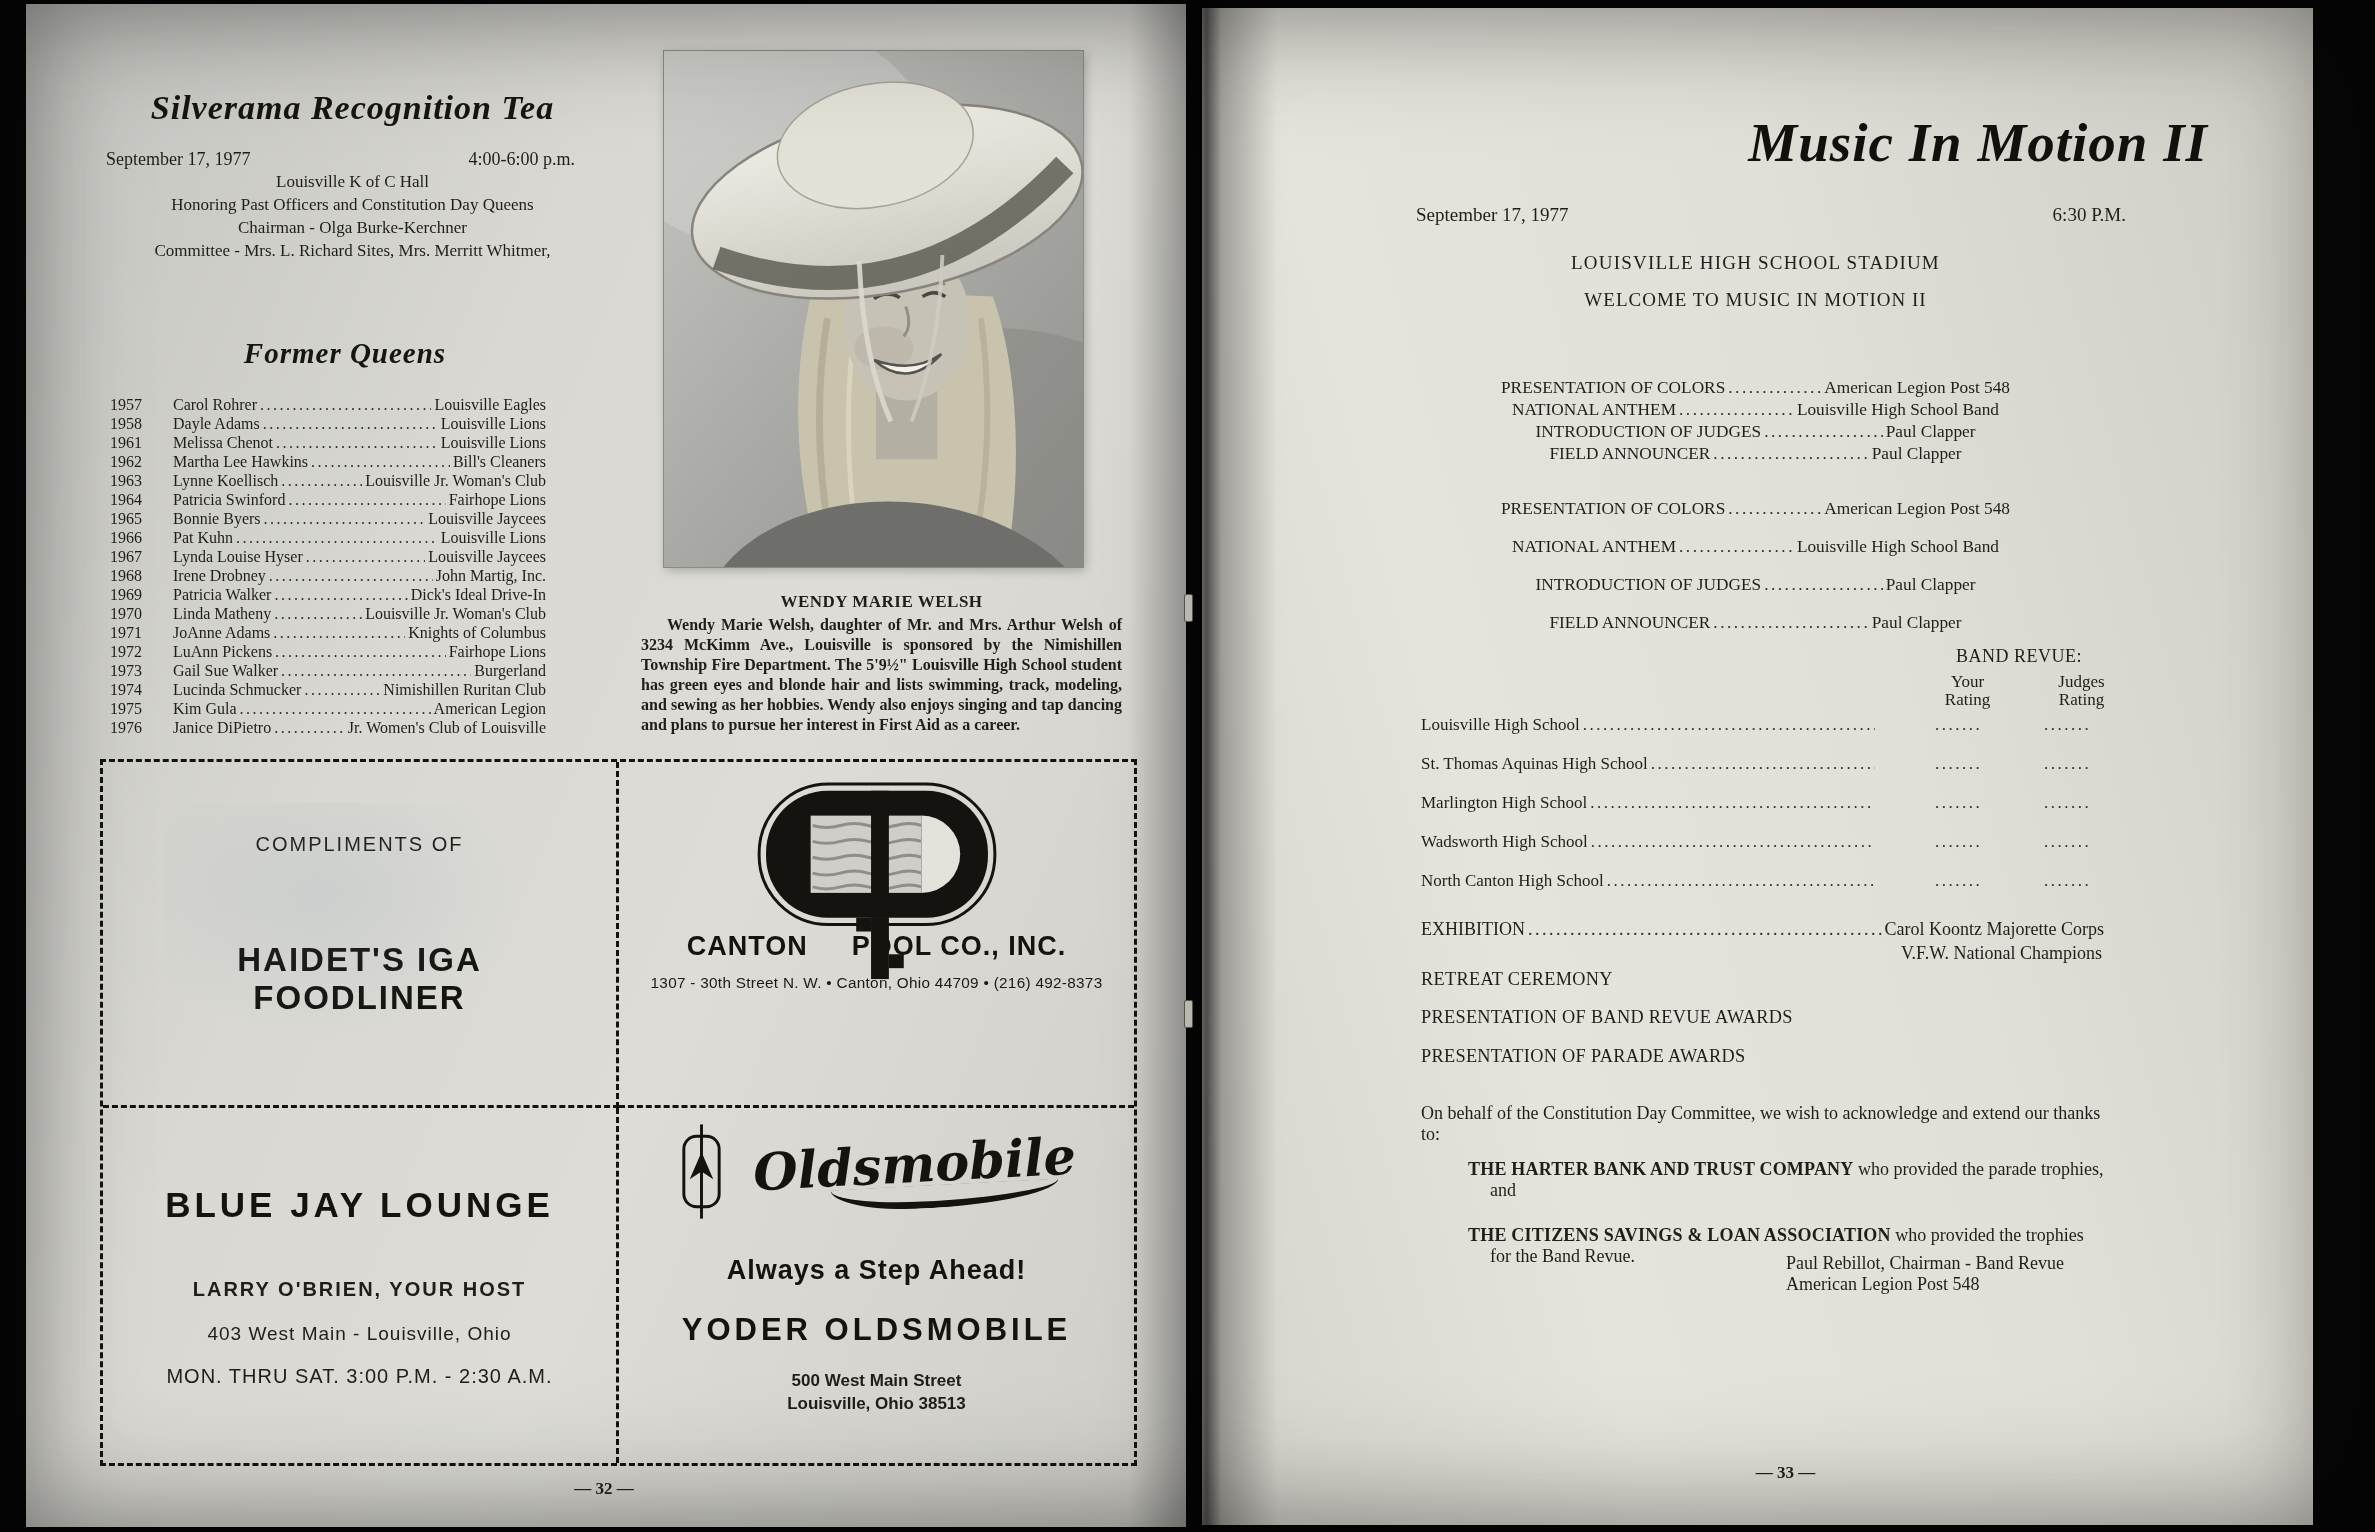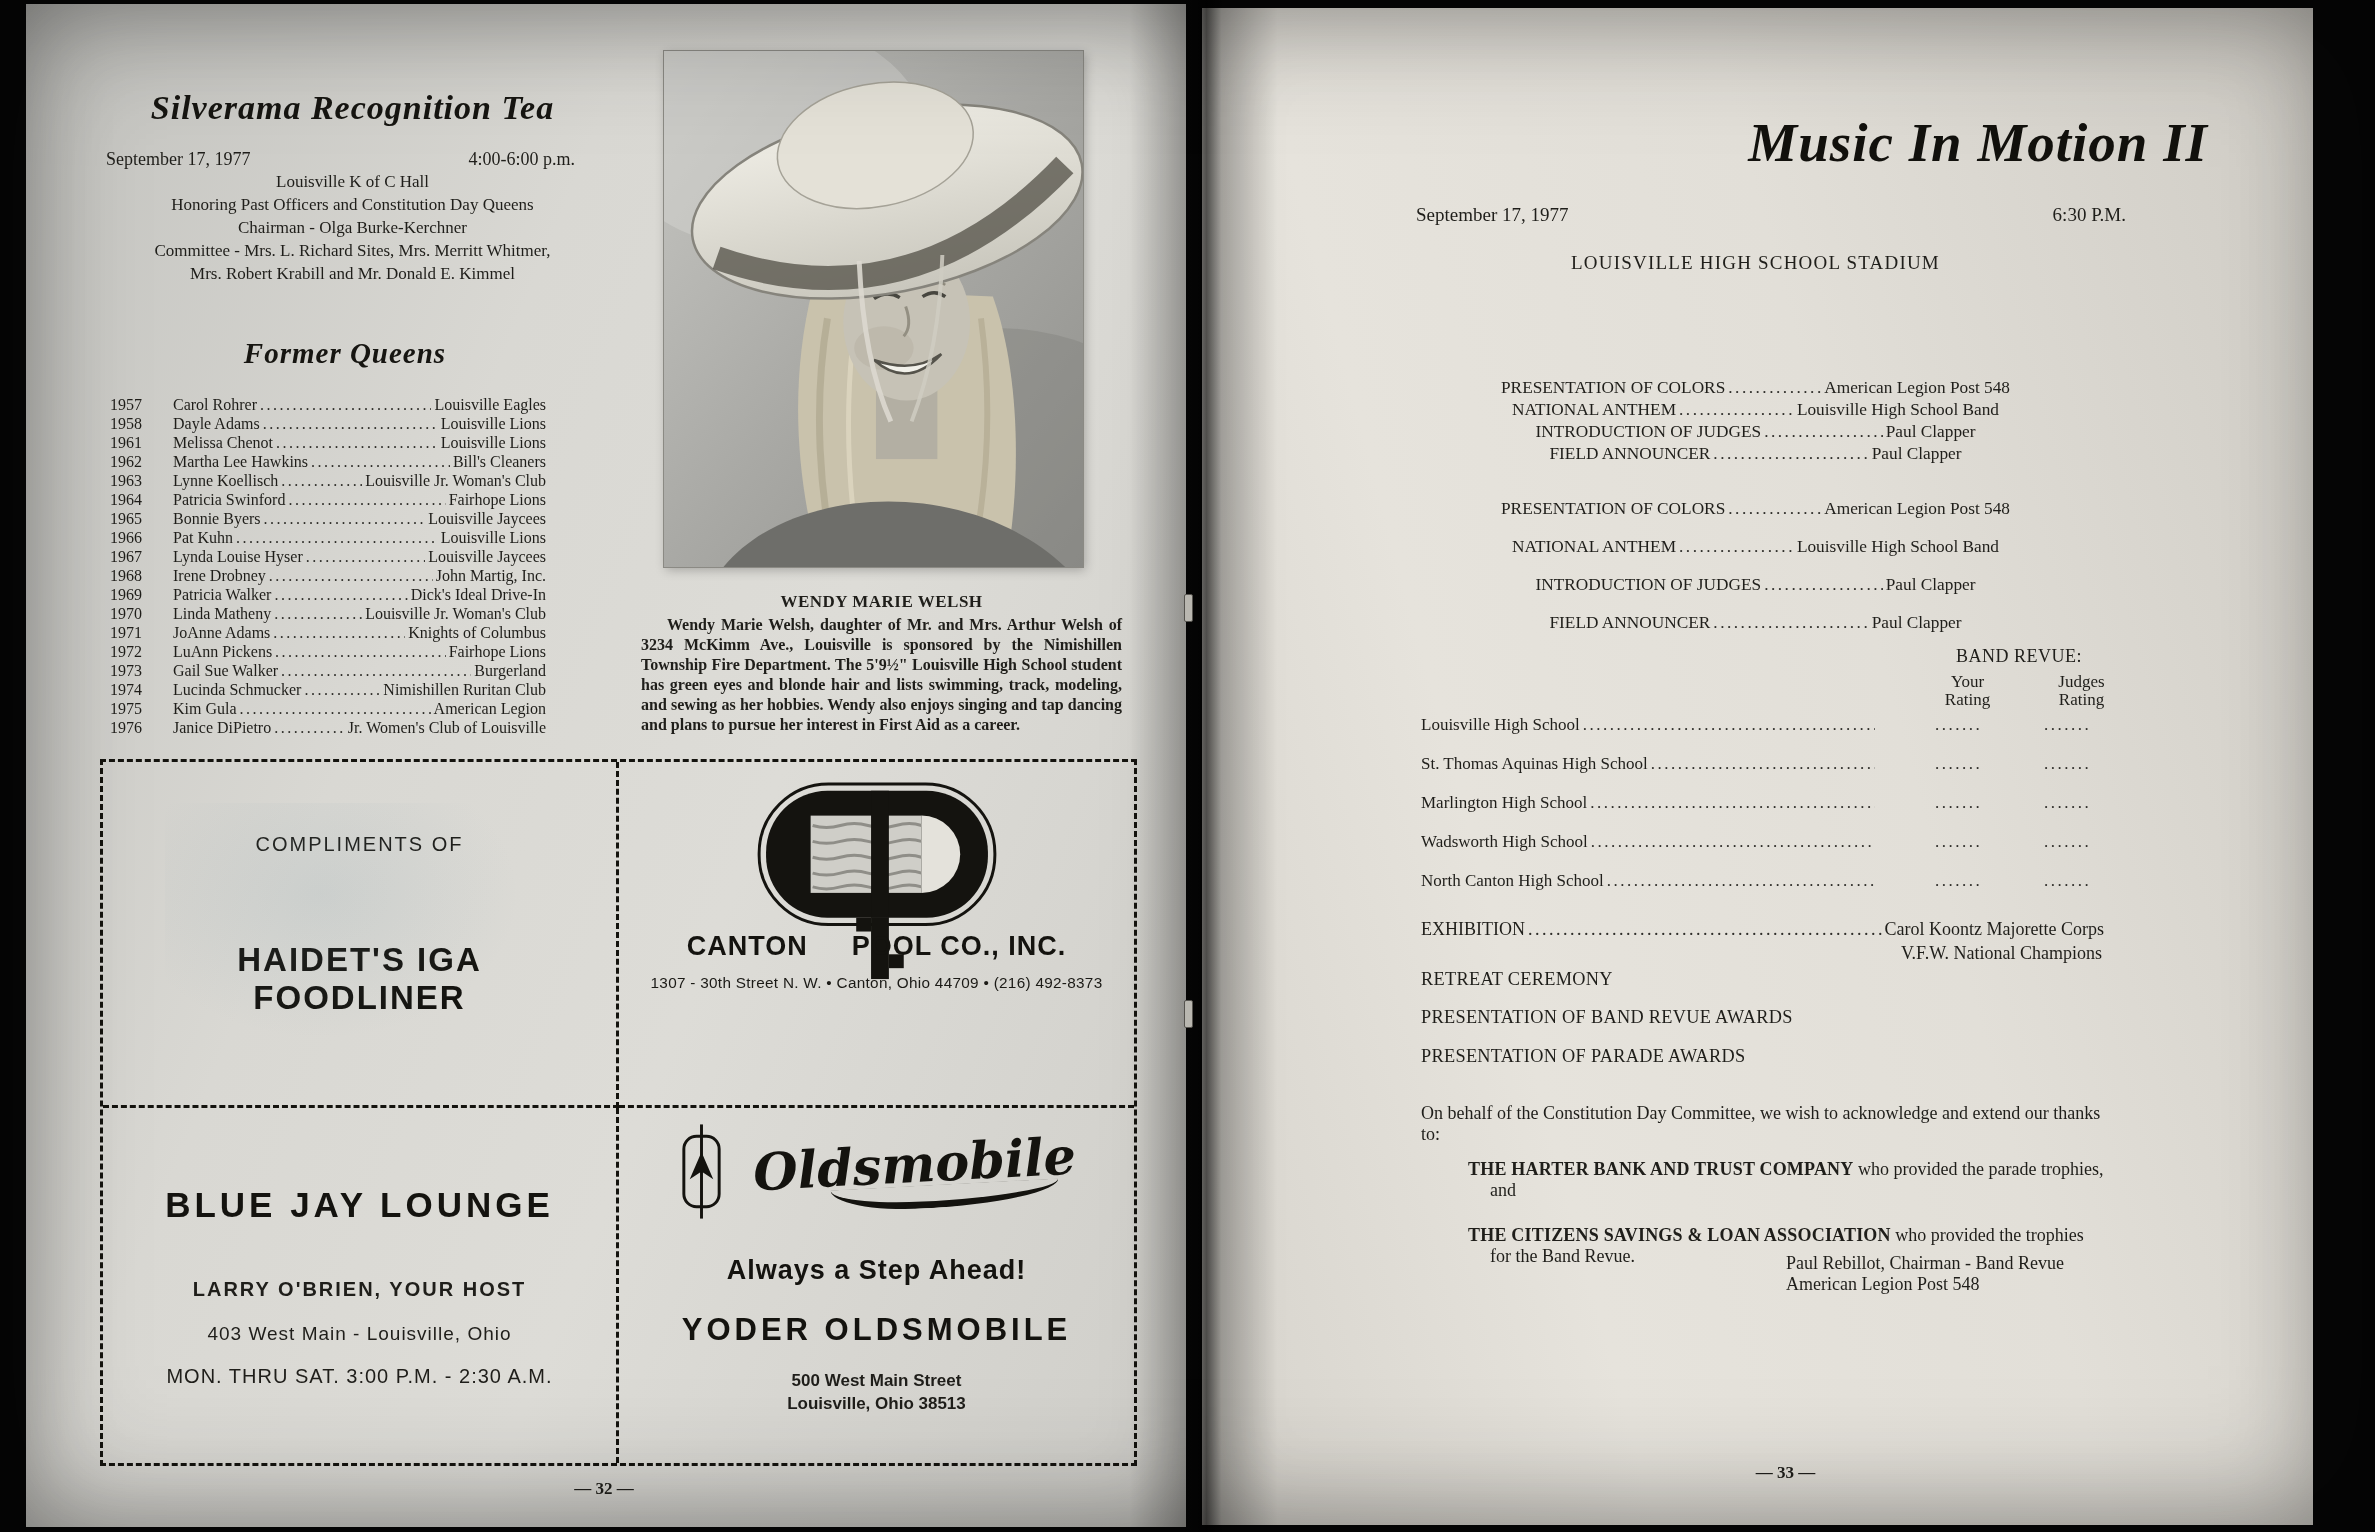--- a/index.html
+++ b/index.html
@@ -129,7 +129,6 @@
       <div>Honoring Past Officers and Constitution Day Queens</div>
       <div>Chairman - Olga Burke-Kerchner</div>
       <div>Committee - Mrs. L. Richard Sites, Mrs. Merritt Whitmer,</div>
-      <div>Mrs. Robert Krabill and Mr. Donald E. Kimmel</div>
     </div>
 
     <div class="abs lp-fq-heading">Former Queens</div>

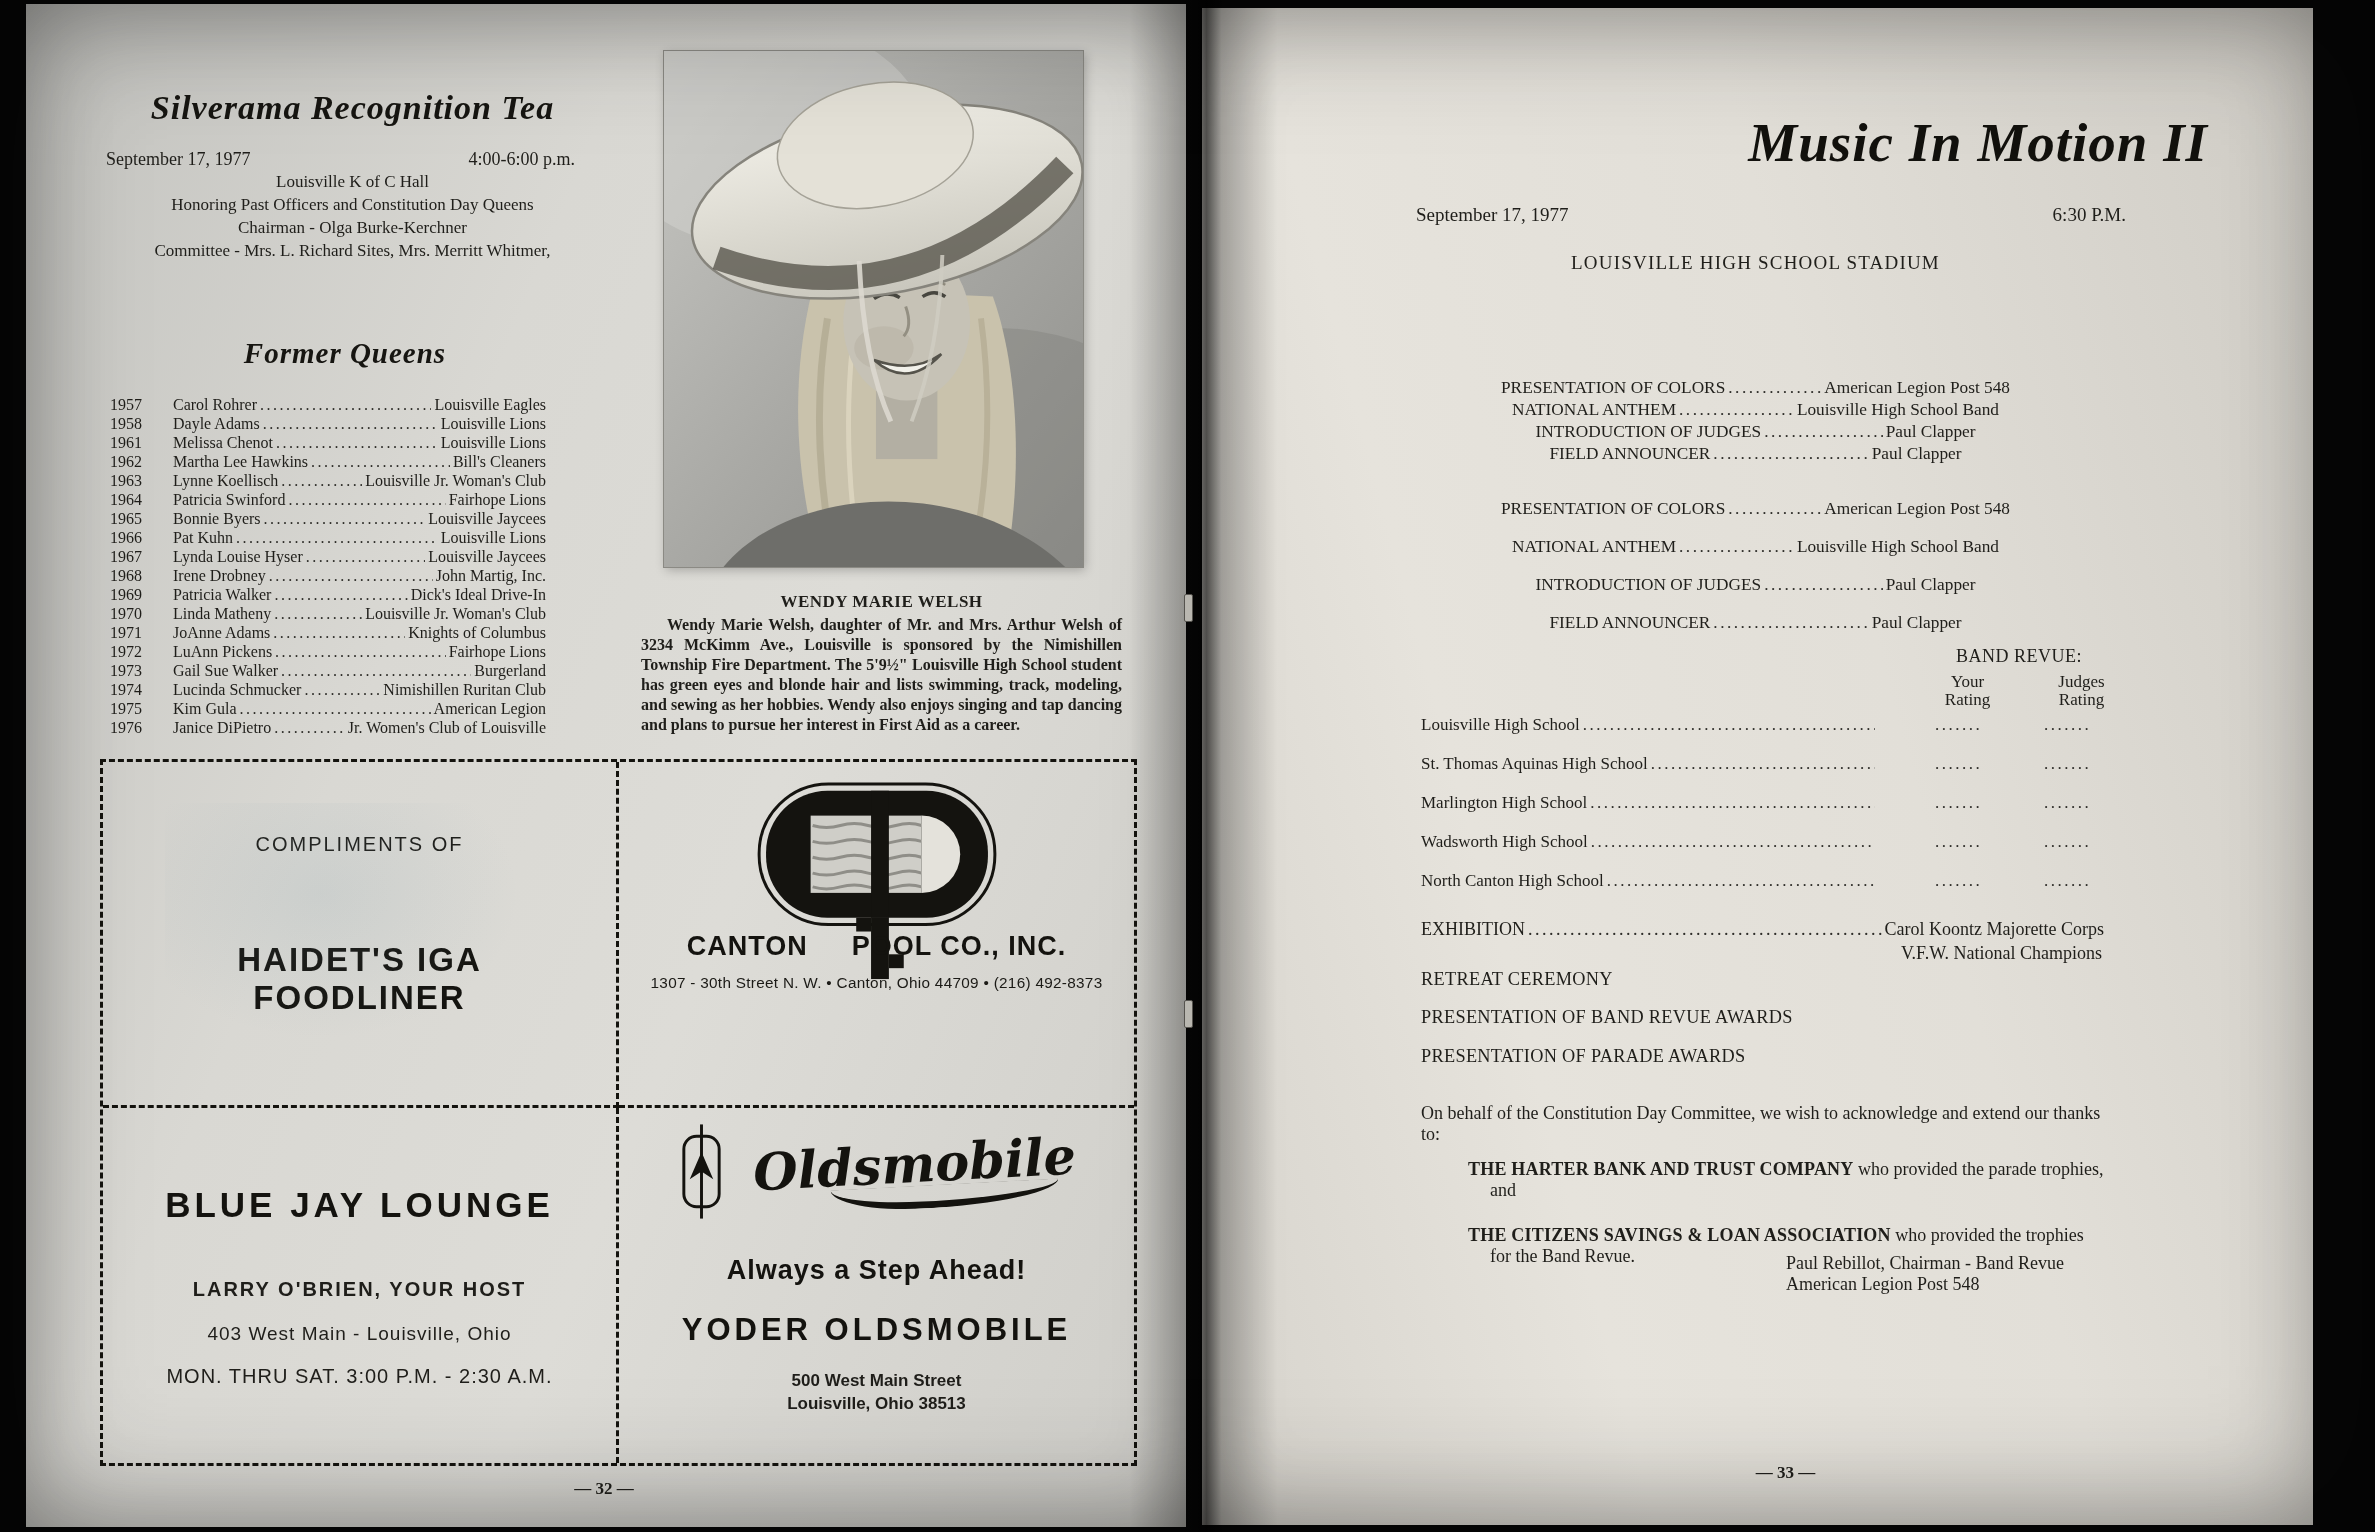--- a/index.html
+++ b/index.html
@@ -364,6 +364,7 @@
     </div>
 
     <div class="abs rp-venue">LOUISVILLE HIGH SCHOOL STADIUM</div>
+    <div class="abs rp-welcome">WELCOME TO MUSIC IN MOTION II</div>
 
     <div class="abs pblock pb1">
       <div class="pl" style="width:509px">

